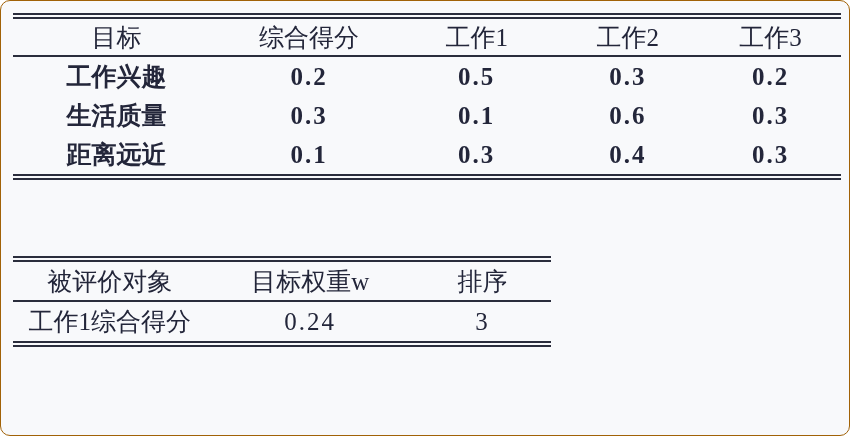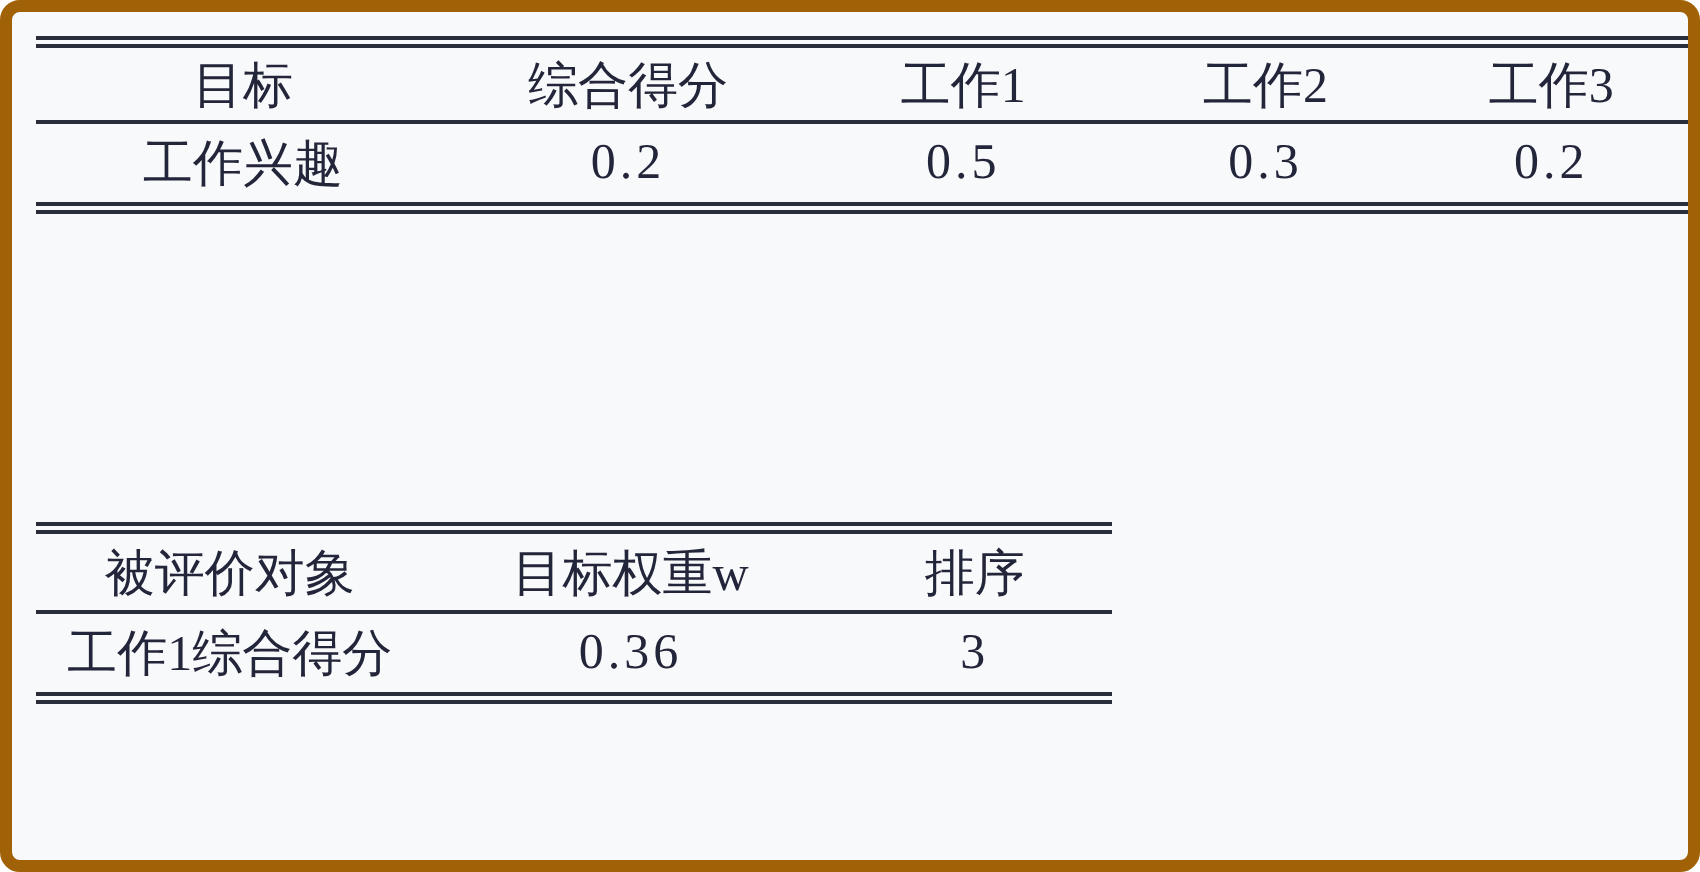--- a/index.html
+++ b/index.html
@@ -13,7 +13,7 @@
     width: 850px;
     height: 436px;
     background: #f8f9fb;
-    border: 6px solid #a16207;
+    border: 1px solid #a16207;
     border-radius: 10px;
     box-sizing: border-box;
     overflow: hidden;

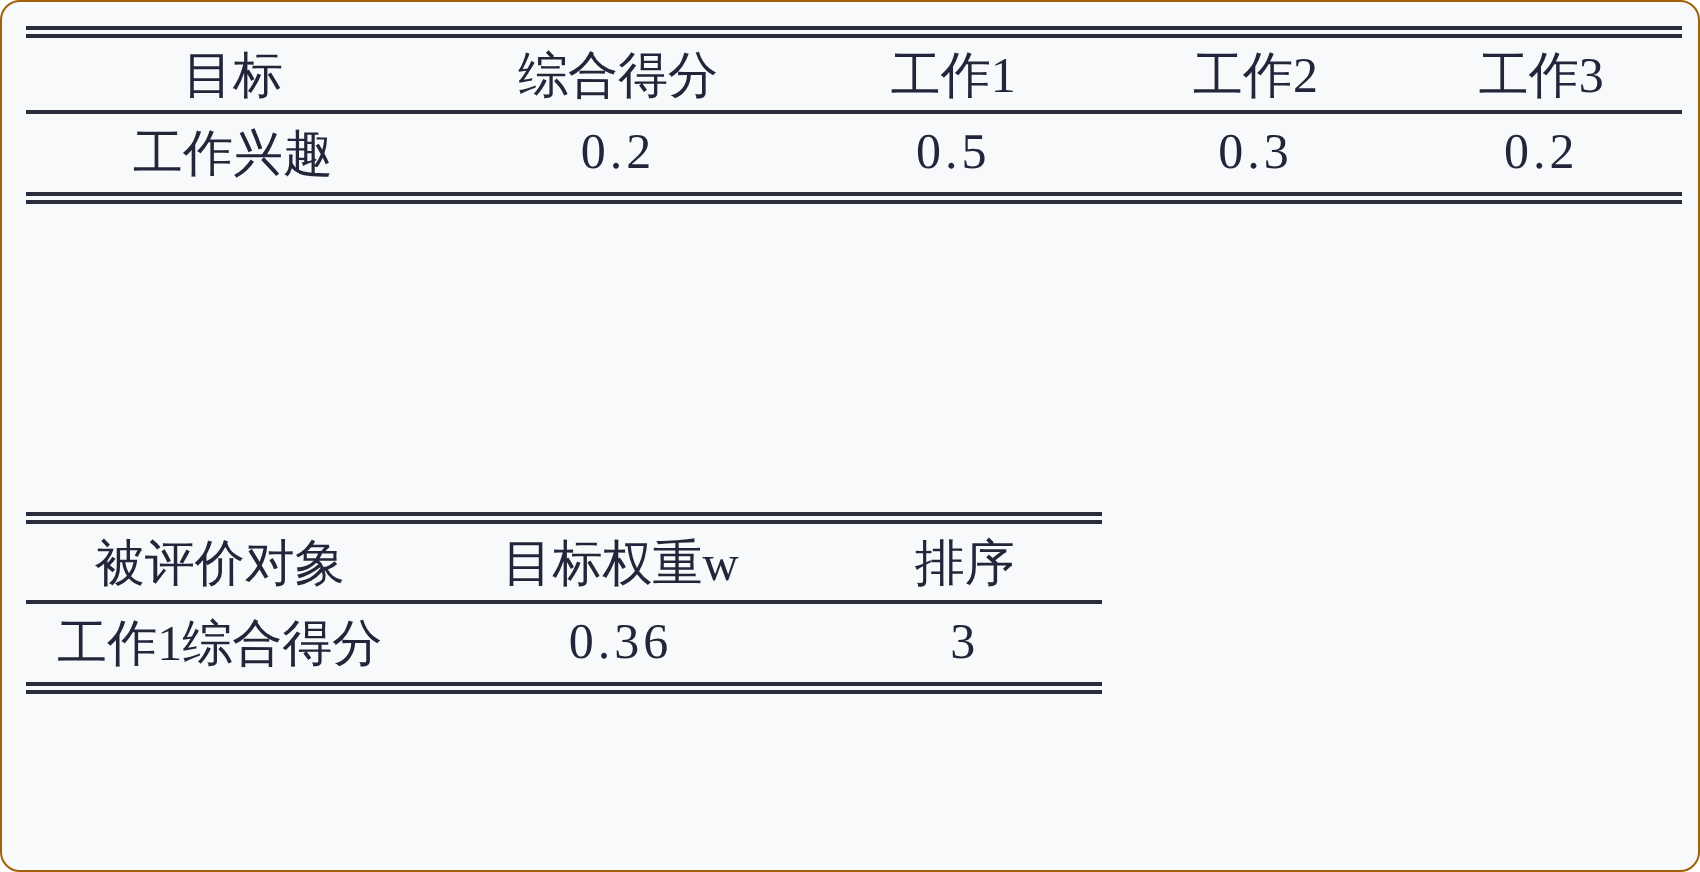--- a/index.html
+++ b/index.html
@@ -46,7 +46,7 @@
     width: 828px;
   }
   .t-weights thead th { height: 36px; }
-  .t-weights tbody td { height: 39px; }
+  .t-weights tbody td { height: 39px; font-weight: bold; }
   
   .t-scores {
     left: 12px;

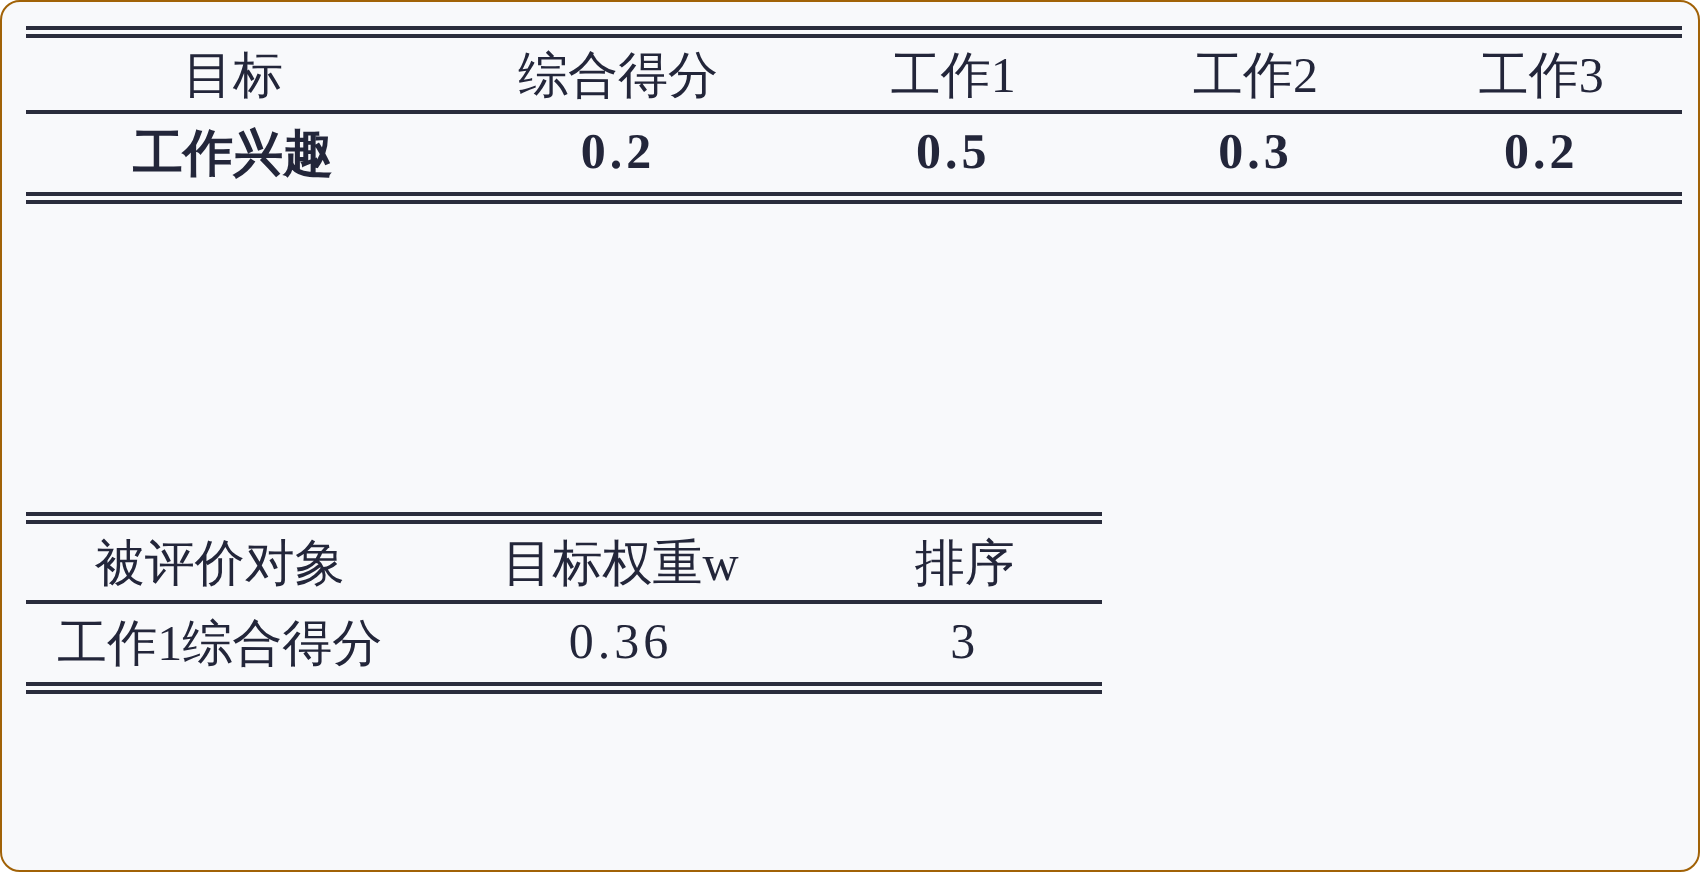--- a/index.html
+++ b/index.html
@@ -87,6 +87,13 @@
         <td class="num">0.3</td>
         <td class="num">0.2</td>
       </tr>
+      <tr>
+        <td>生活质量</td>
+        <td class="num">0.3</td>
+        <td class="num">0.1</td>
+        <td class="num">0.6</td>
+        <td class="num">0.3</td>
+      </tr>
     </tbody>
   </table>
 

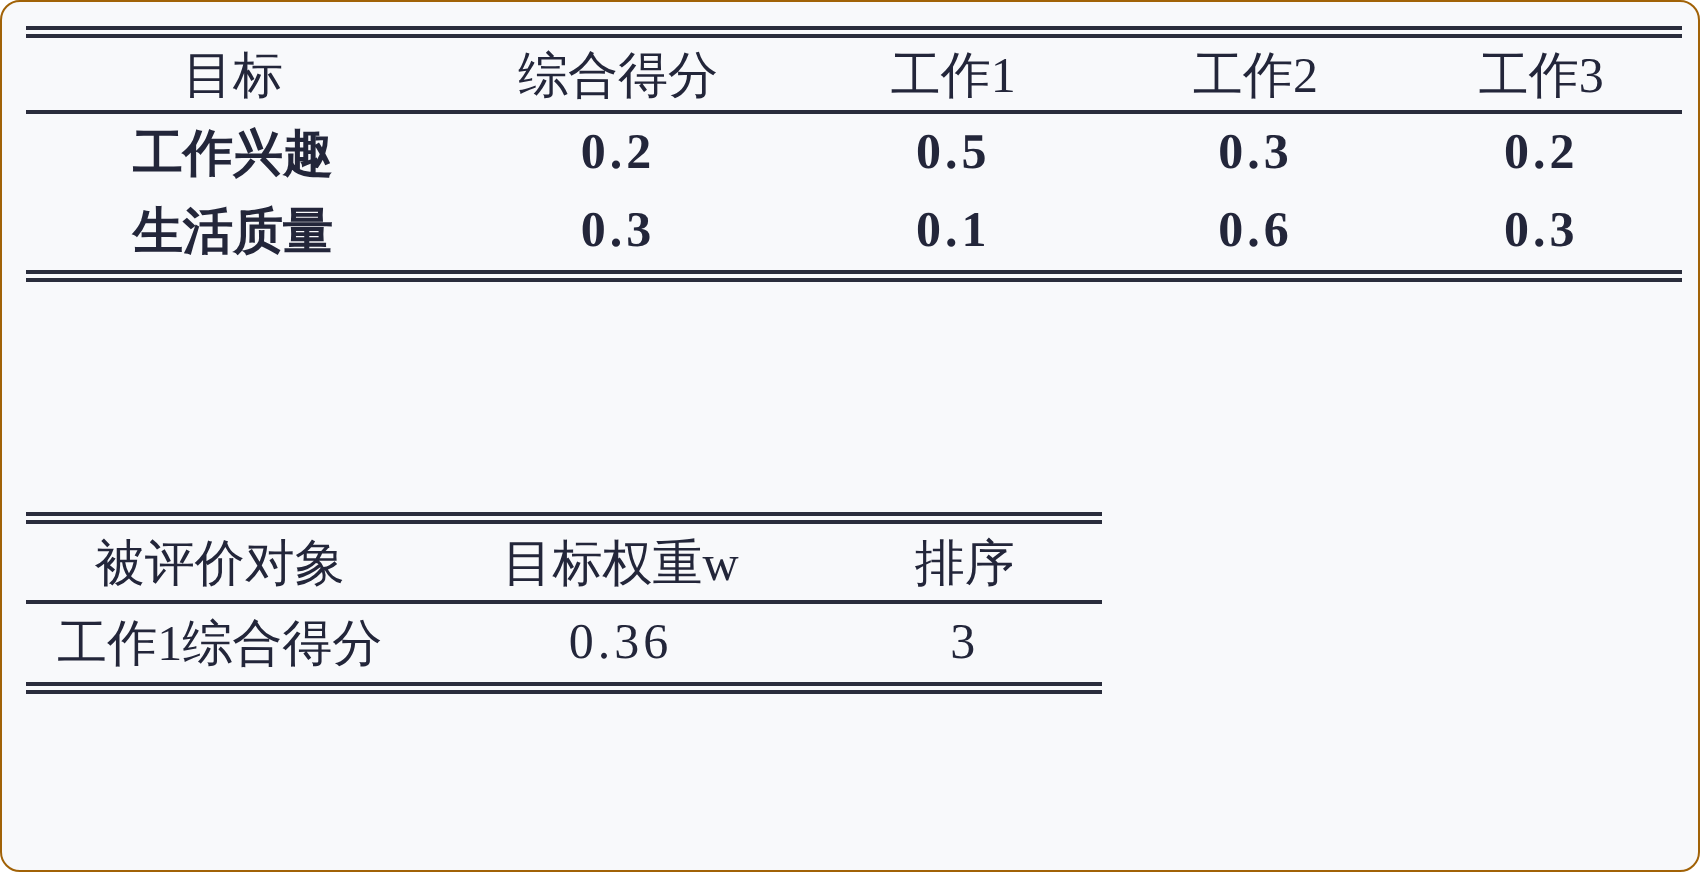--- a/index.html
+++ b/index.html
@@ -94,6 +94,13 @@
         <td class="num">0.6</td>
         <td class="num">0.3</td>
       </tr>
+      <tr>
+        <td>距离远近</td>
+        <td class="num">0.1</td>
+        <td class="num">0.3</td>
+        <td class="num">0.4</td>
+        <td class="num">0.3</td>
+      </tr>
     </tbody>
   </table>
 

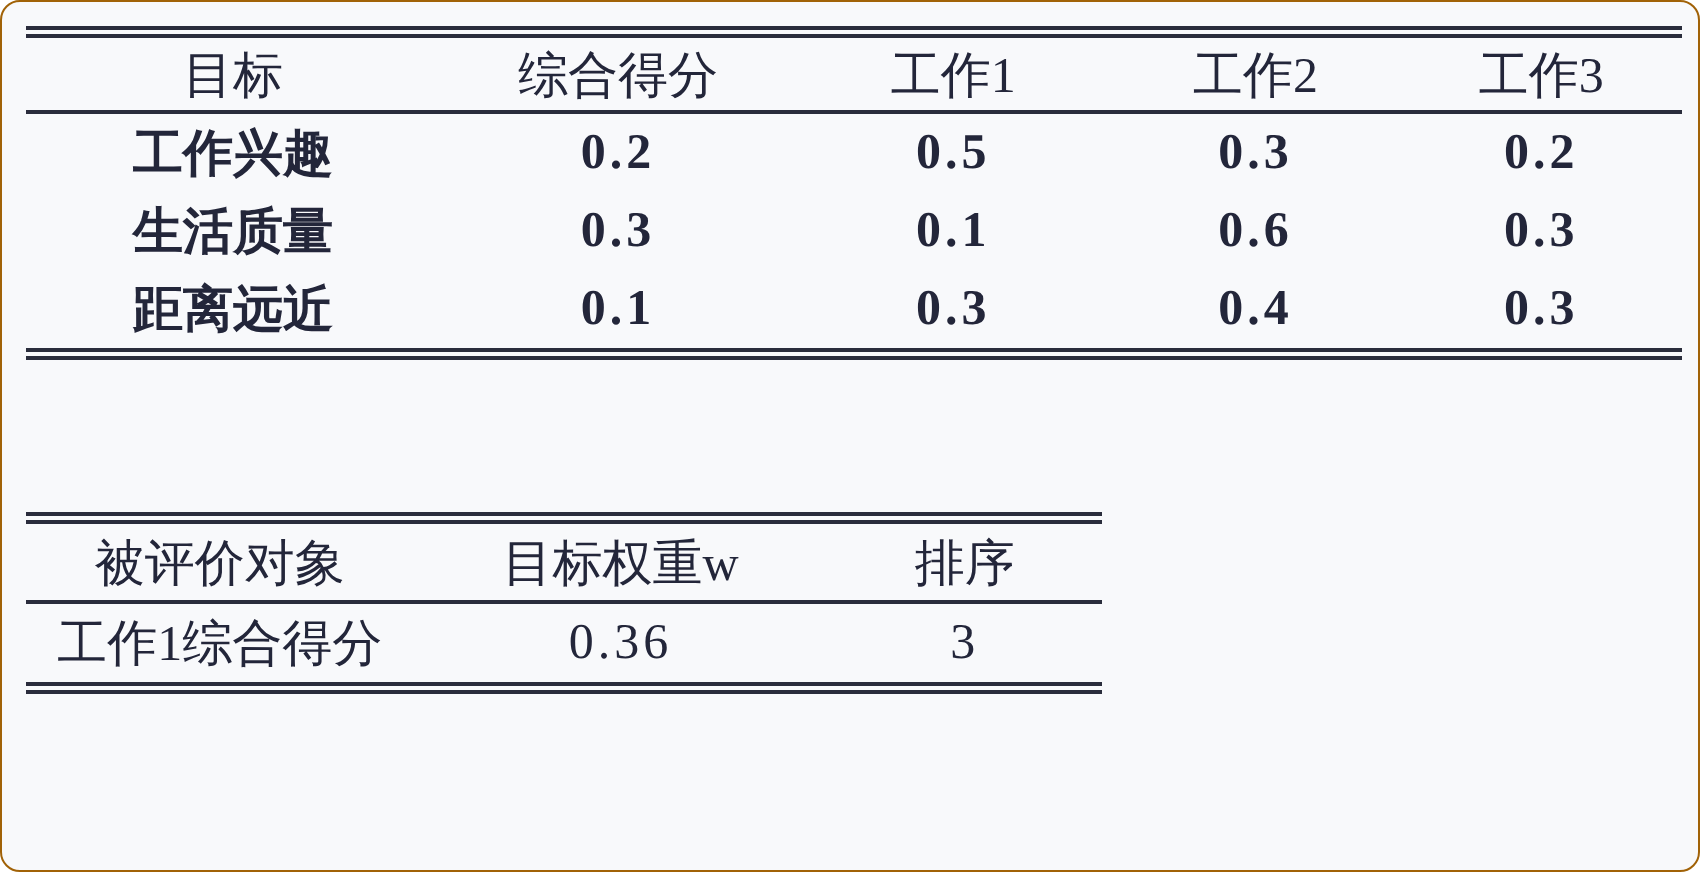--- a/index.html
+++ b/index.html
@@ -120,7 +120,7 @@
     <tbody>
       <tr>
         <td>工作1综合得分</td>
-        <td class="num">0.36</td>
+        <td class="num">0.24</td>
         <td class="num">3</td>
       </tr>
     </tbody>

